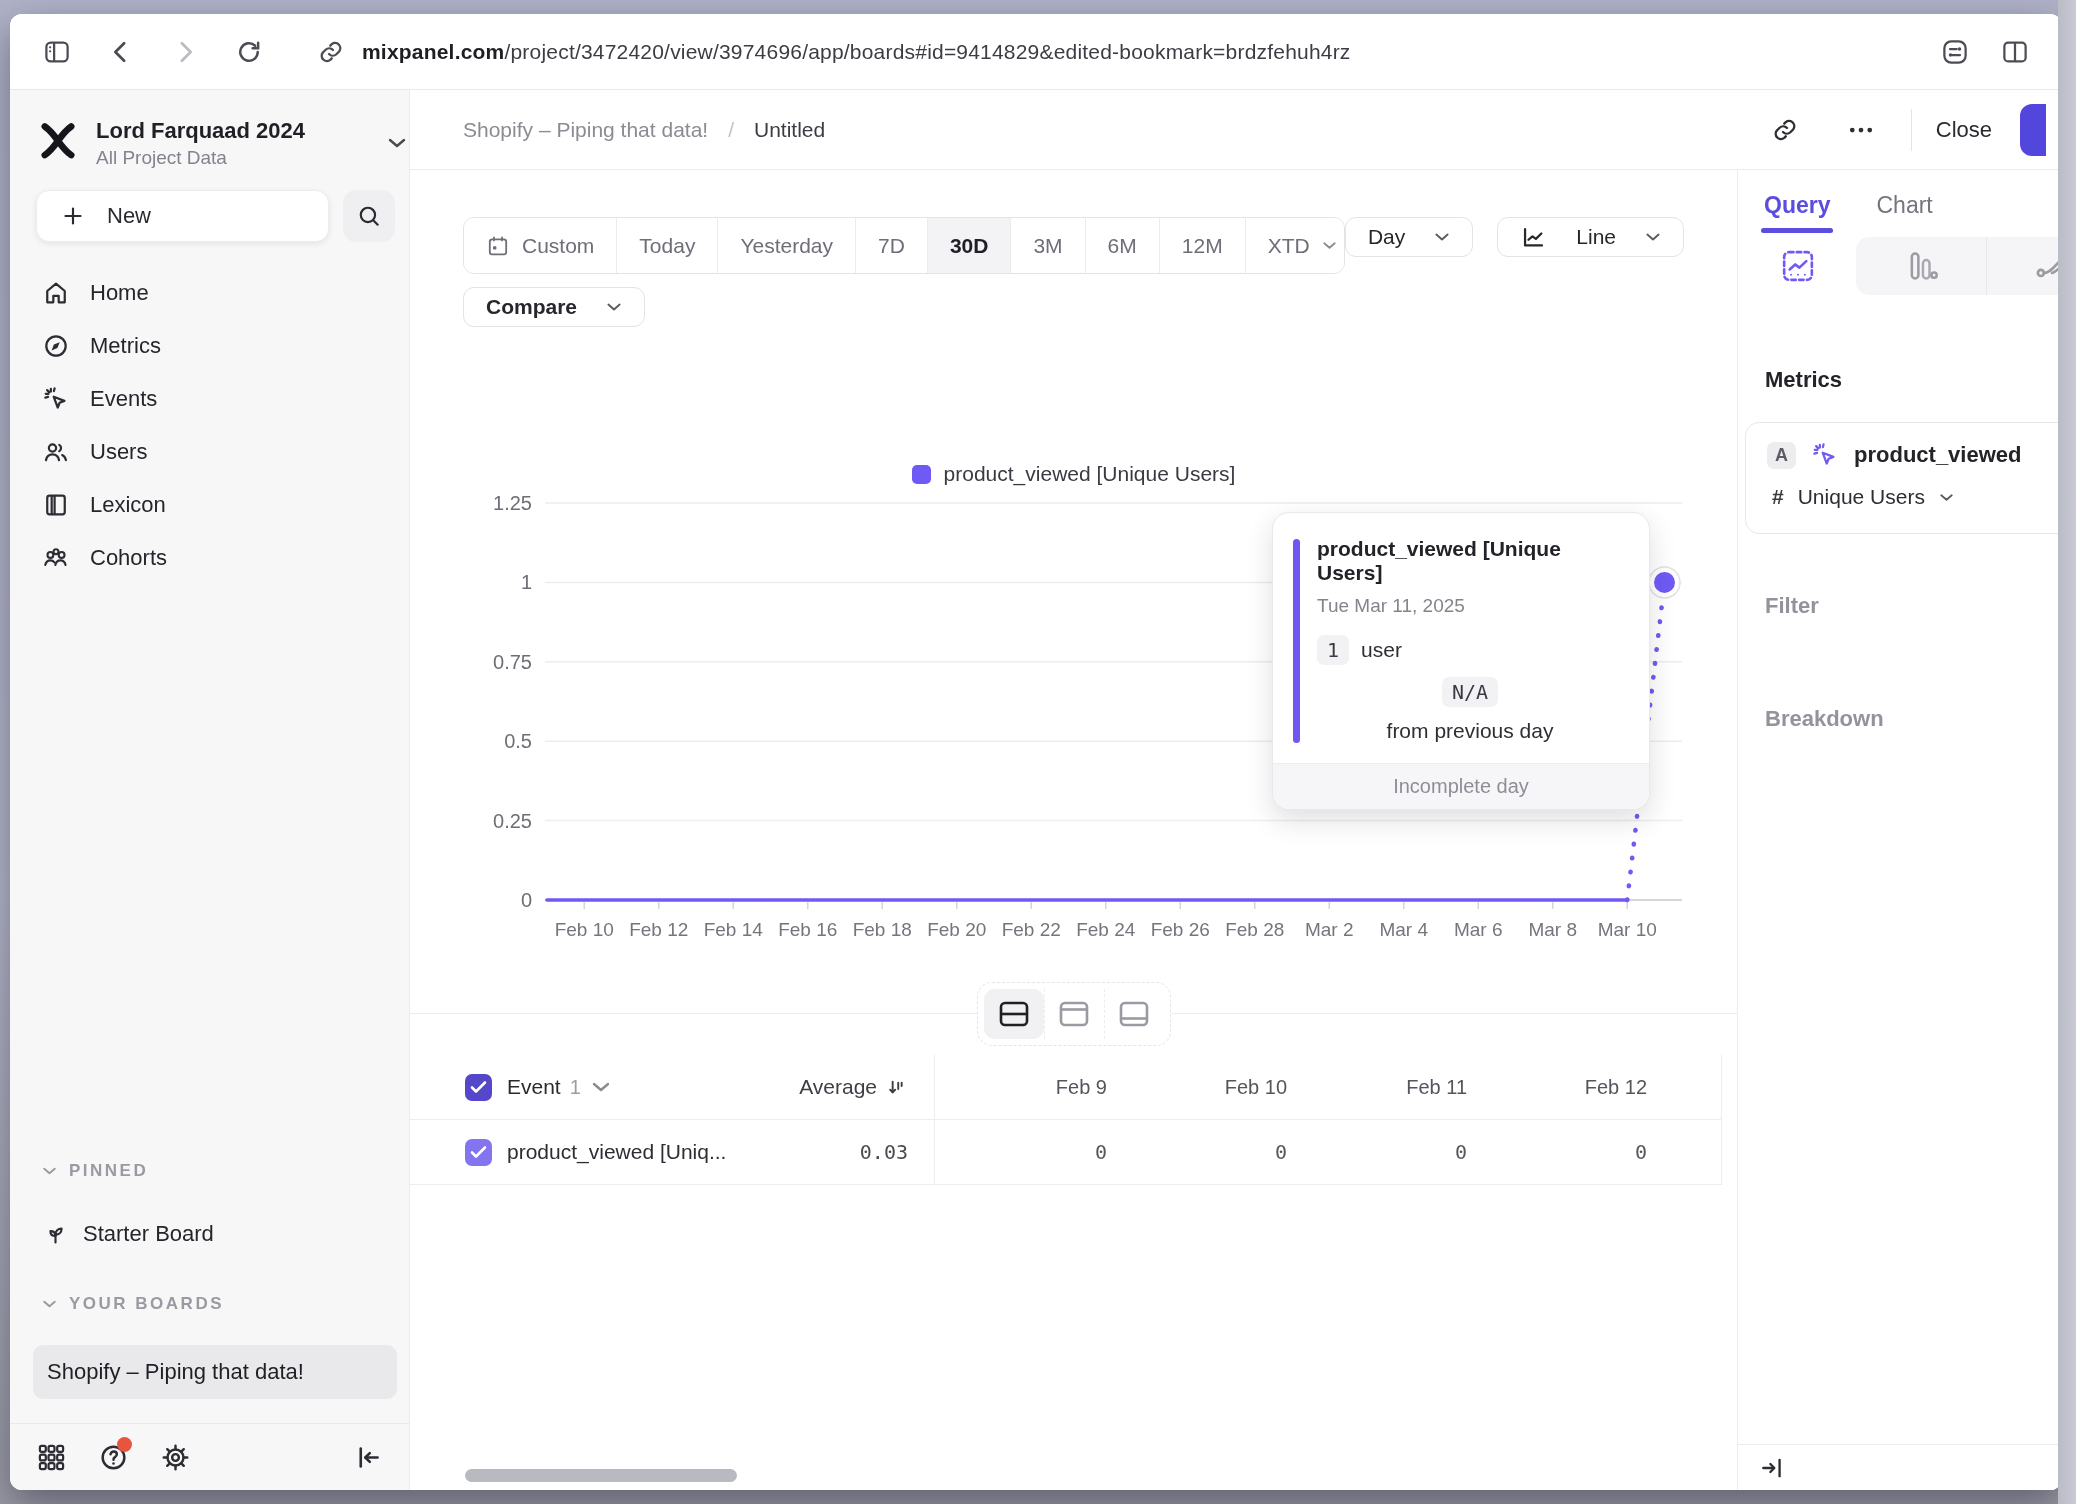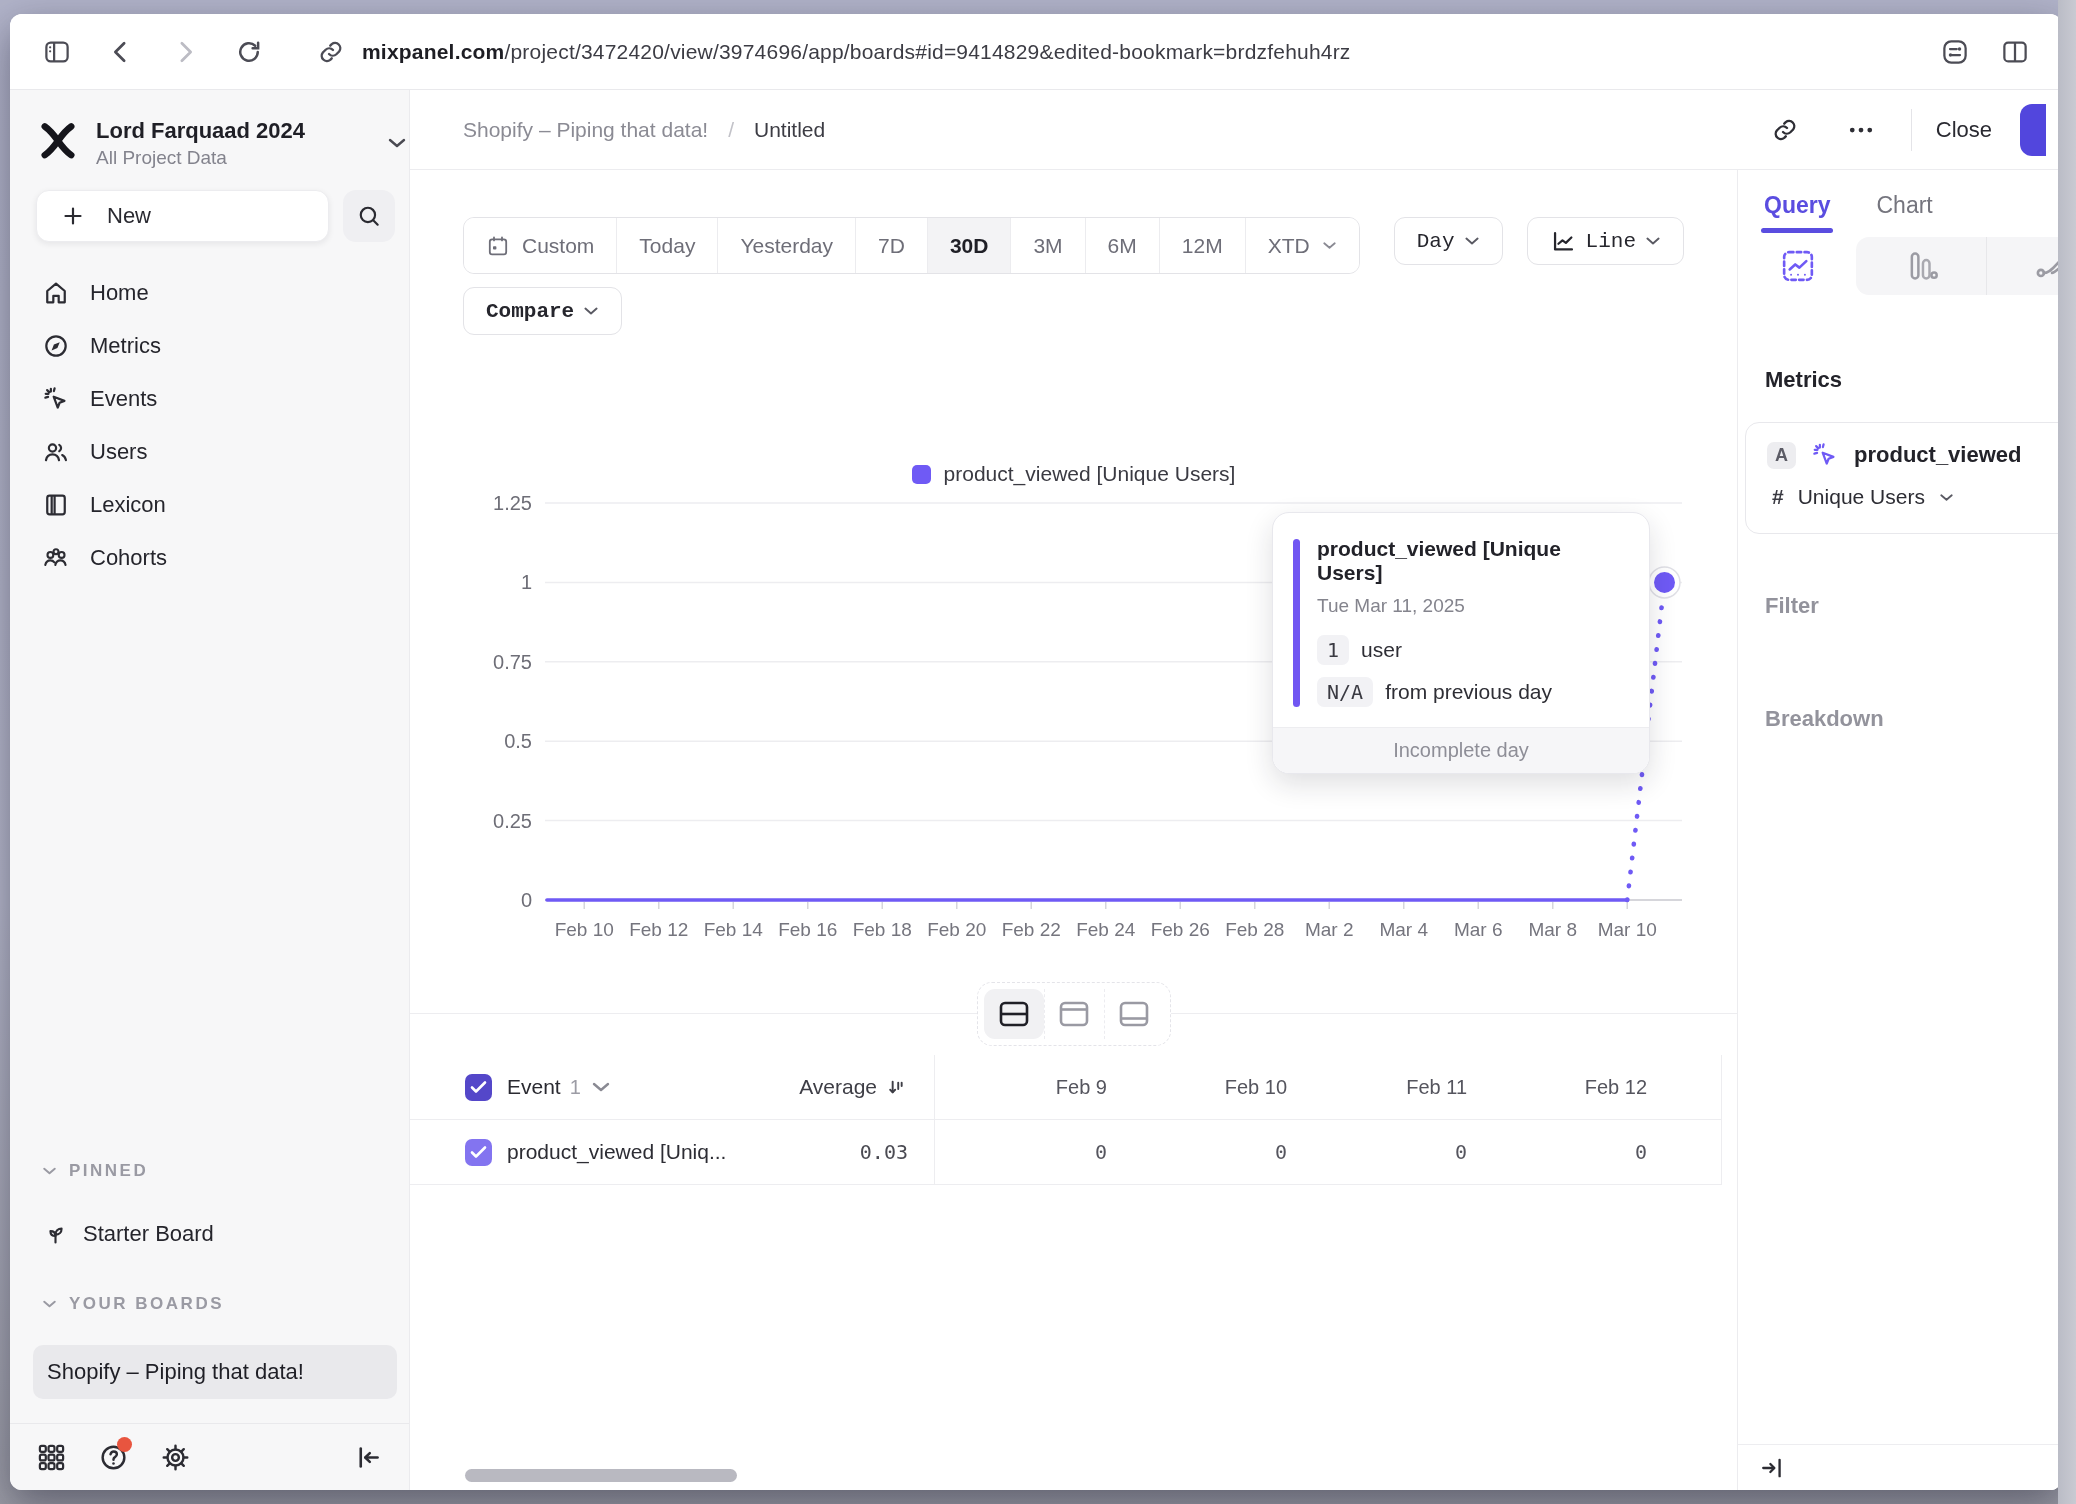--- a/index.html
+++ b/index.html
@@ -82,8 +82,8 @@
                border-right:1px solid #ececef; background:#fff; cursor:pointer; white-space:nowrap; }
   .range-btn:last-child { border-right:none; }
   .range-btn.active { background:#f3f3f5; color:#1f1f26; font-weight:600; }
-  .pill-btn { height:48px; border:1px solid #e3e3e7; border-radius:11px; background:#fff; display:flex;
-              align-items:center; gap:9px; padding:0 22px; font-size:21px; font-weight:500; color:#26262d; cursor:pointer;font-family:Liberation Mono, monospace; }
+  .pill-btn { height:40px; border:1px solid #e3e3e7; border-radius:11px; background:#fff; display:flex;
+              align-items:center; gap:29px; padding:0 22px; font-size:21px; font-weight:500; color:#26262d; cursor:pointer; }
   .ctrl-right { display:flex; gap:24px; }
   .compare { position:absolute; left:53px; top:117px; }
 

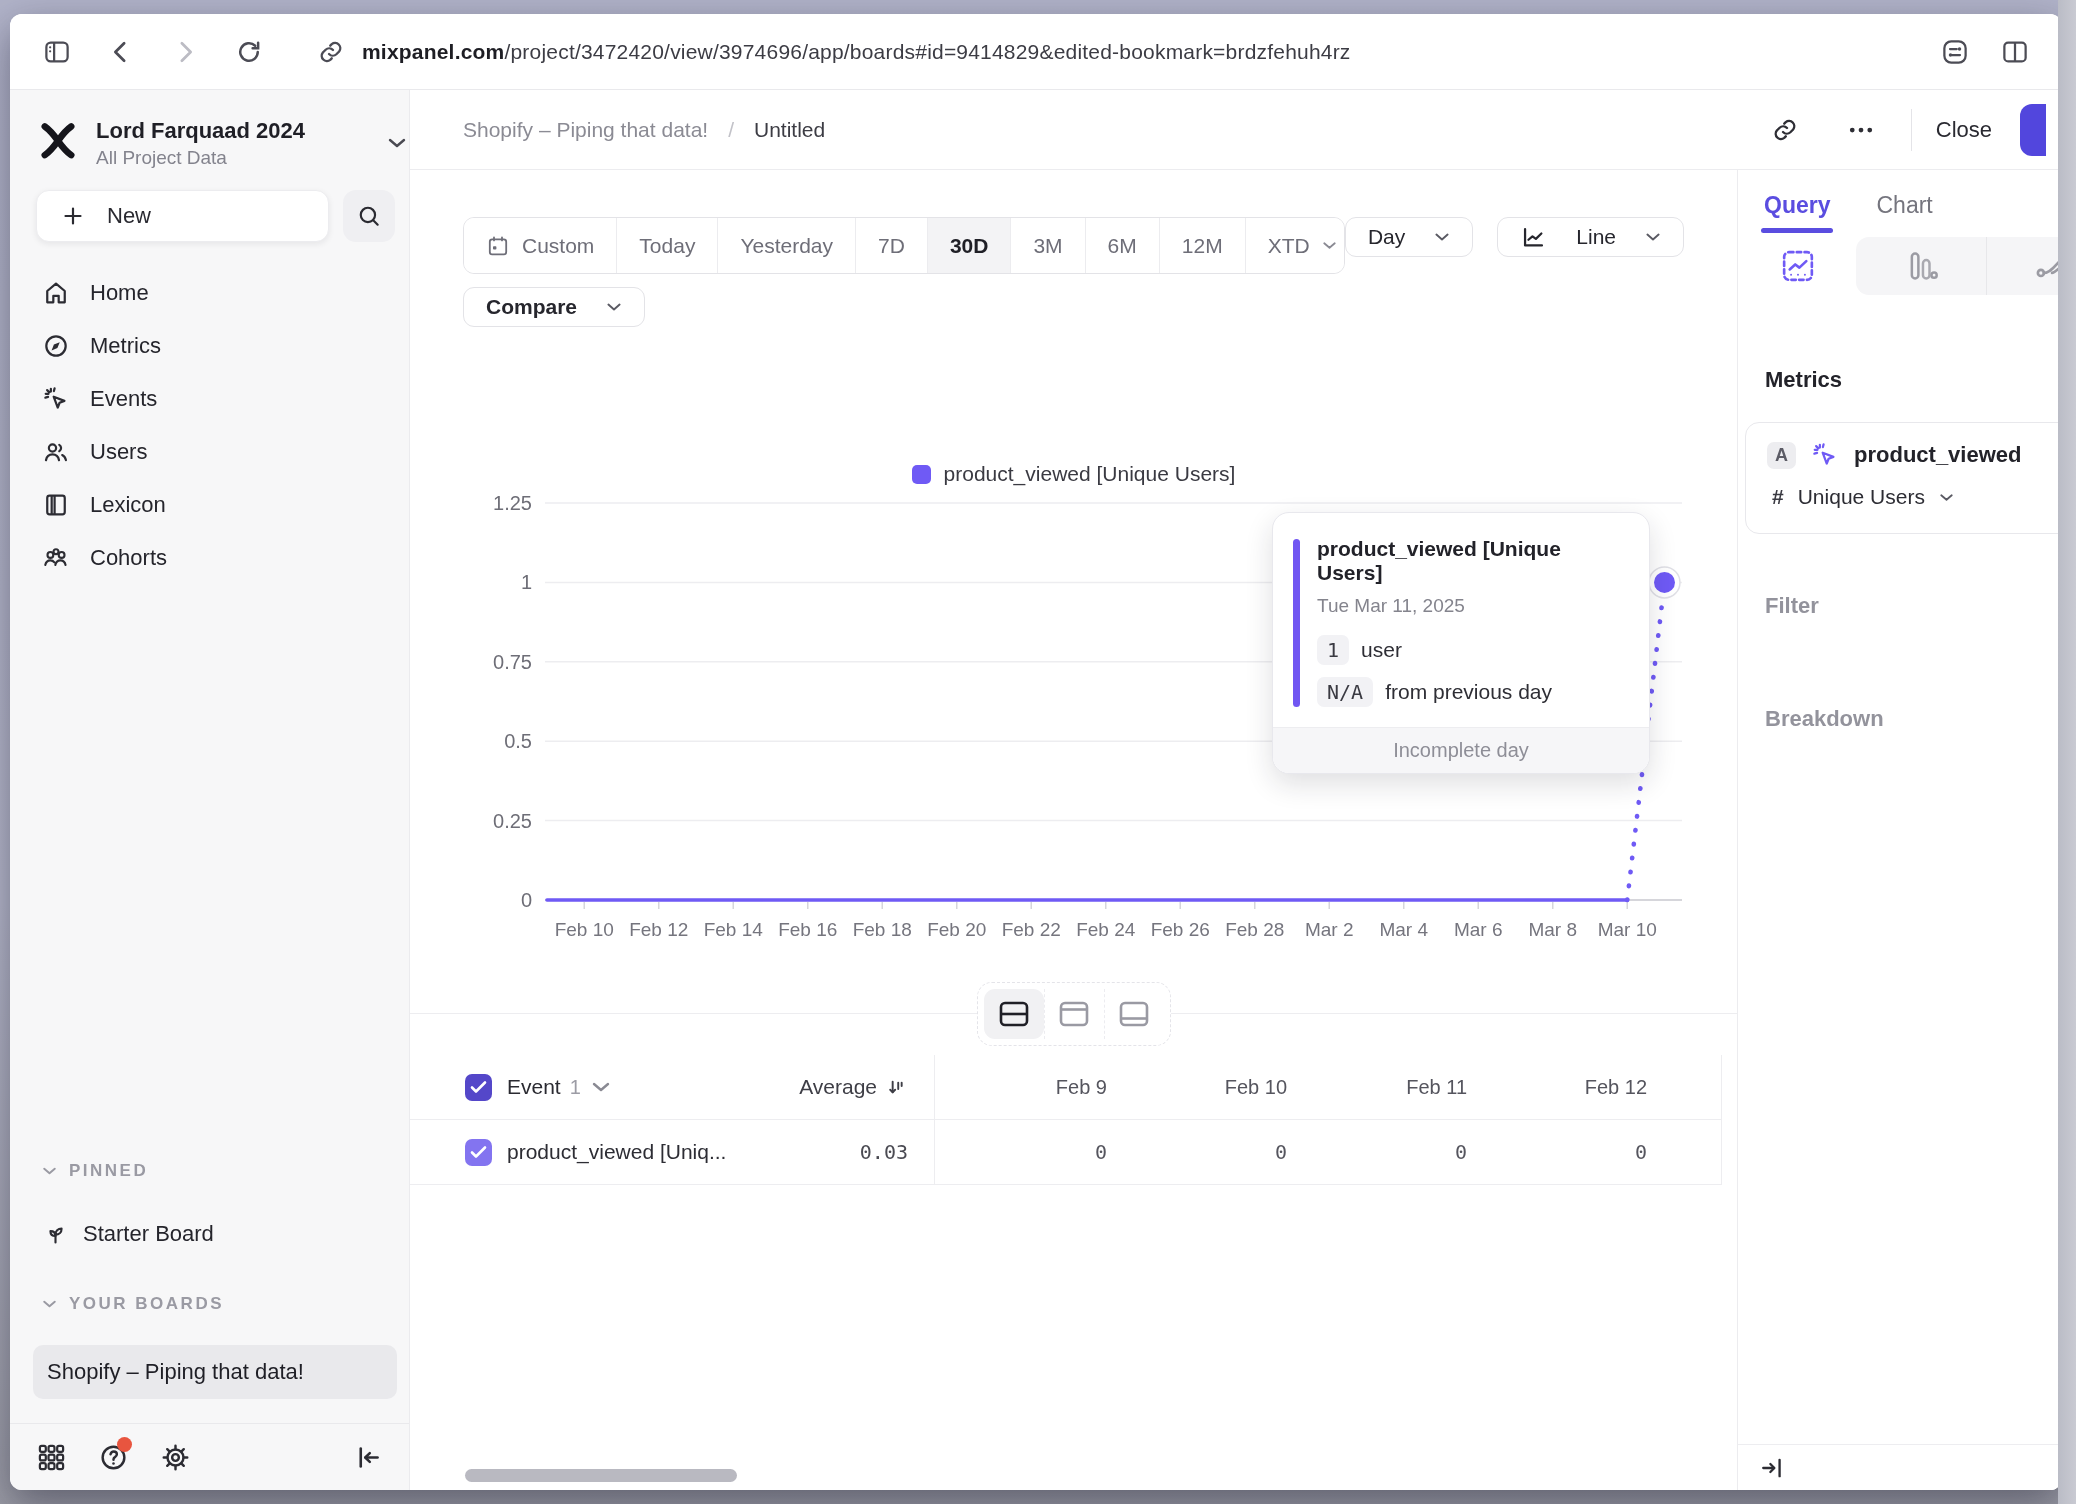--- a/index.html
+++ b/index.html
@@ -539,7 +539,7 @@
                 <span class="chip mono">1</span>
                 <span>user</span>
               </div>
-              <div class="tt-row" style="margin-top:12px;">
+              <div class="tt-row" style="margin-top:12px;flex-direction:column;">
                 <span class="chip mono">N/A</span>
                 <span>from previous day</span>
               </div>

